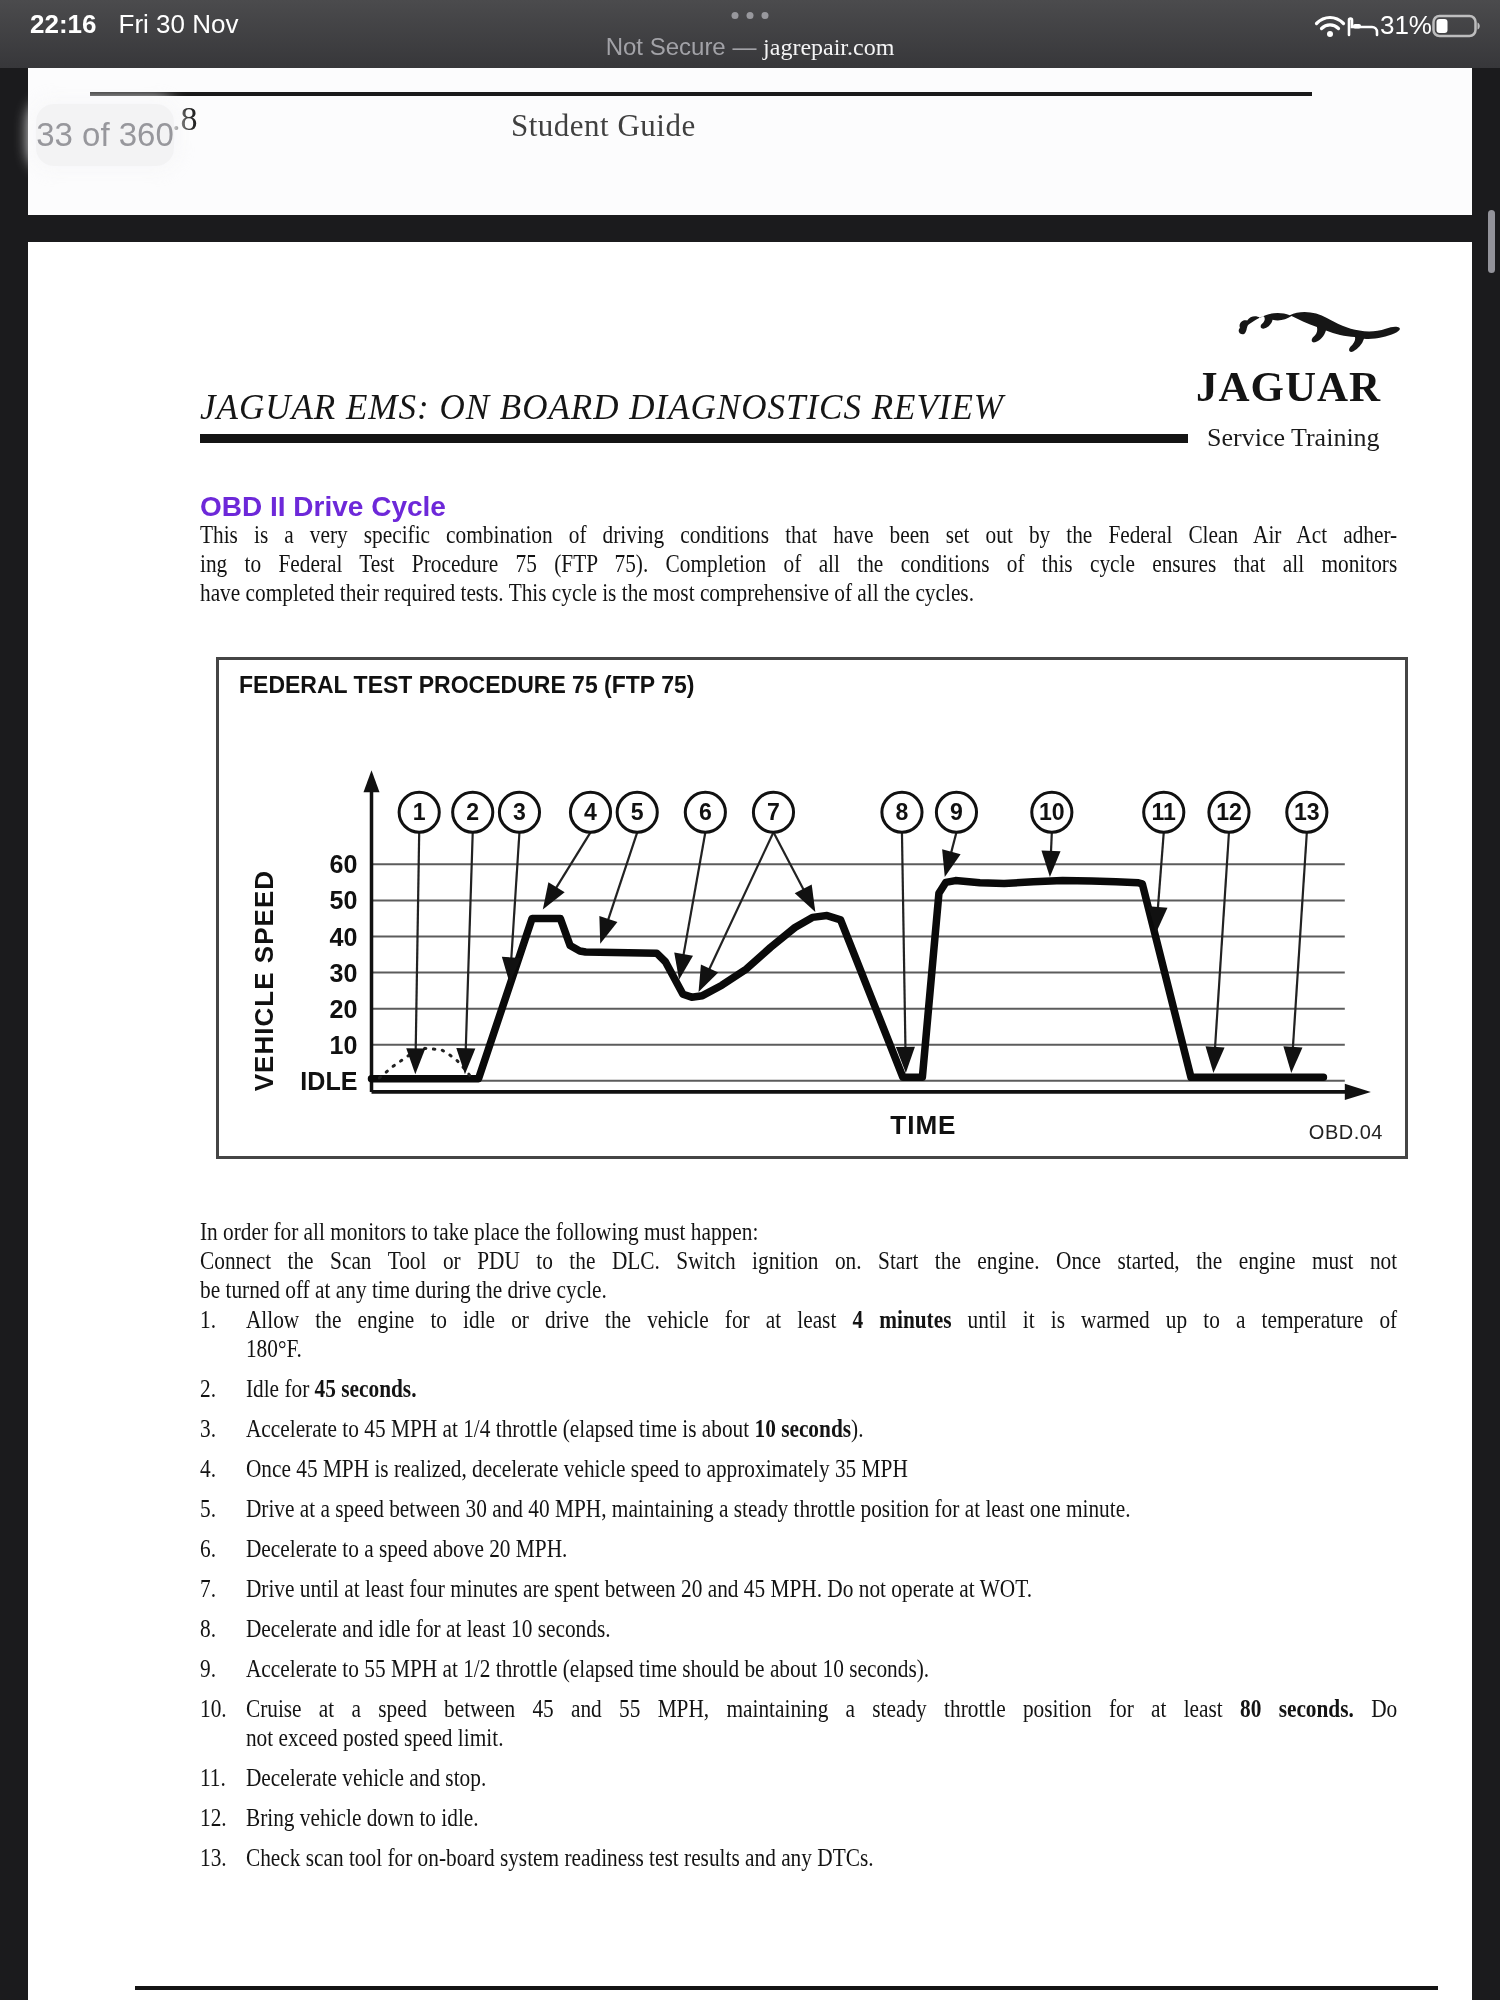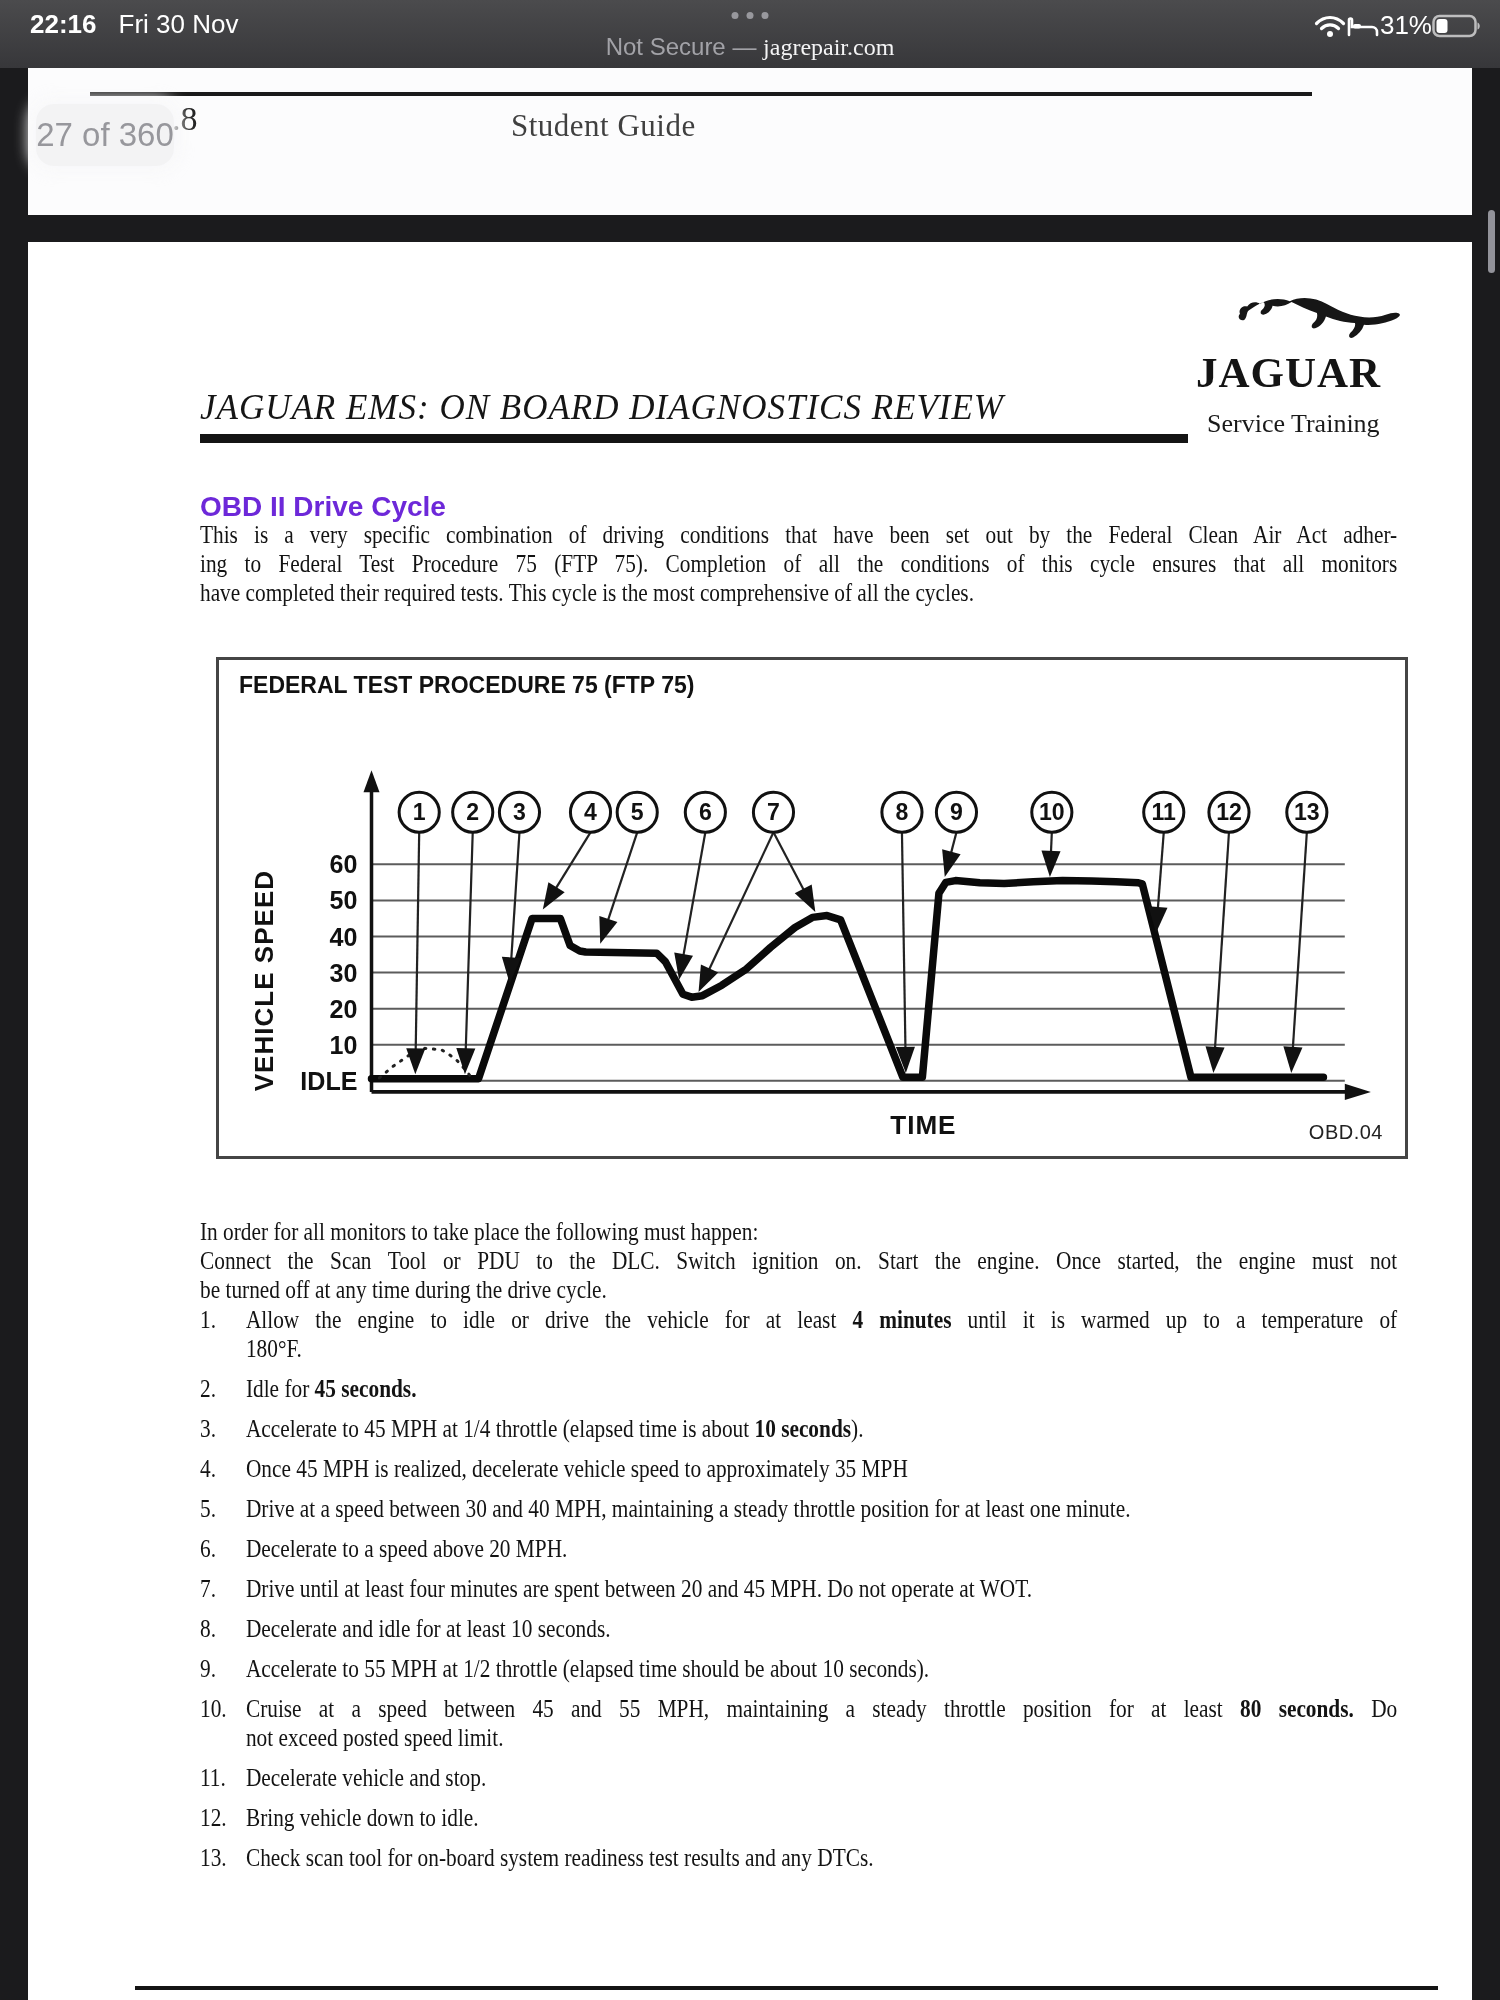--- a/index.html
+++ b/index.html
@@ -102,7 +102,7 @@
   <section id="prevpage">
     <div class="toprule"></div>
     <div class="pgfrag">.8</div>
-    <div class="pill">27 of 360</div>
+    <div class="pill">33 of 360</div>
     <div class="sg">Student Guide</div>
   </section>
 

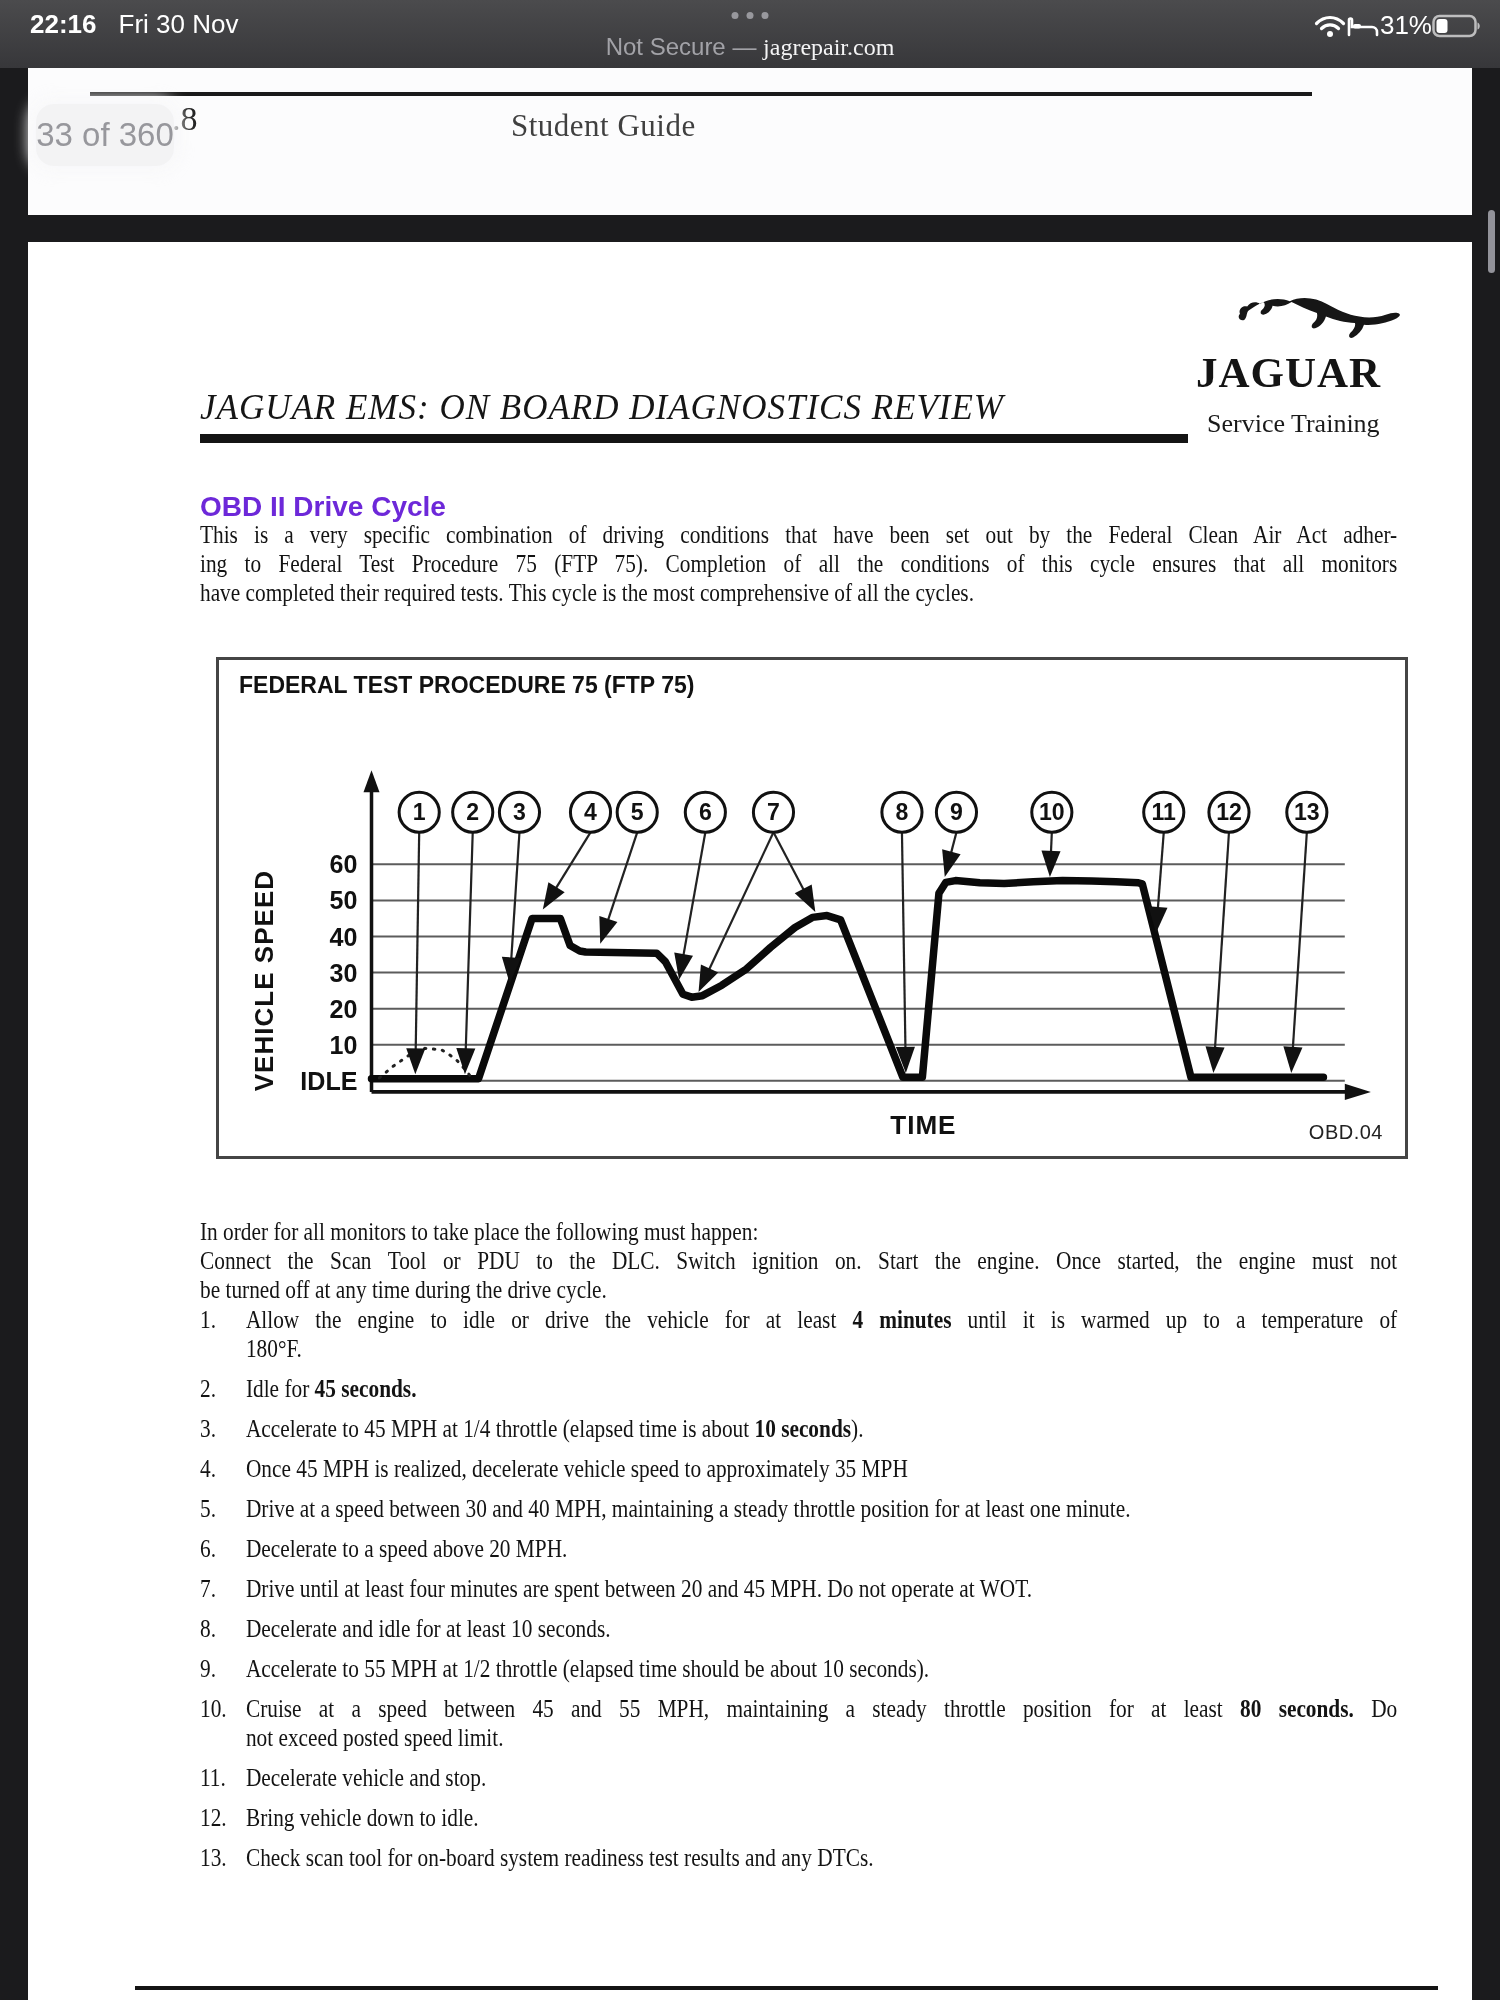--- a/index.html
+++ b/index.html
@@ -30,7 +30,7 @@
 
   
   #page{position:absolute;left:28px;top:242px;width:1444px;height:1758px;background:#fff;}
-  #logo{position:absolute;left:1168px;top:50px;width:240px;}
+  #logo{position:absolute;left:1168px;top:64px;width:240px;}
   #logo svg{display:block;margin-left:34px;}
   .brand{font:700 43px "Liberation Serif",serif;letter-spacing:1px;color:#141414;margin-top:-4px;}
   .tagline{font:400 26px "Liberation Serif",serif;color:#1a1a1a;margin:12px 0 0 11px;}

